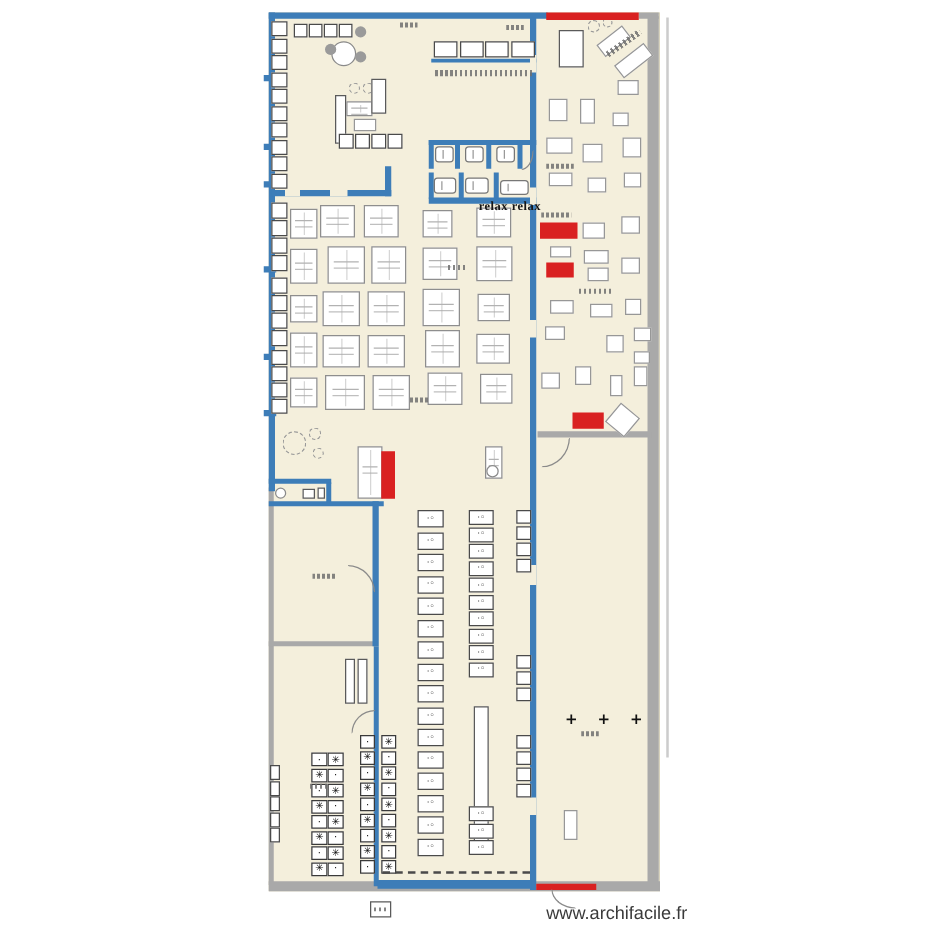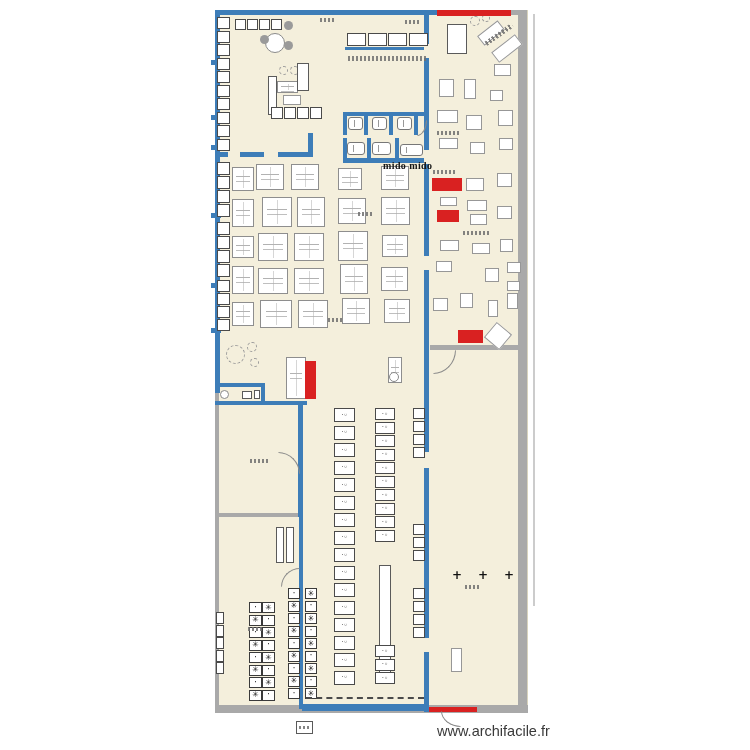--- a/index.html
+++ b/index.html
@@ -316,7 +316,7 @@
       <div class="s s-arcbr" style="left: 417px; top: 120px; width: 10px; height: 16px;"></div>
       <div class="s s-dash" style="left: 306px; top: 697px; width: 118px; height: 2px;"></div>
     </div>
-  <div class="label label-relax">mido mido</div>
+  <div class="label label-relax">relax relax</div>
   <div class="label label-watermark">www.archifacile.fr</div>
 </div>
 

